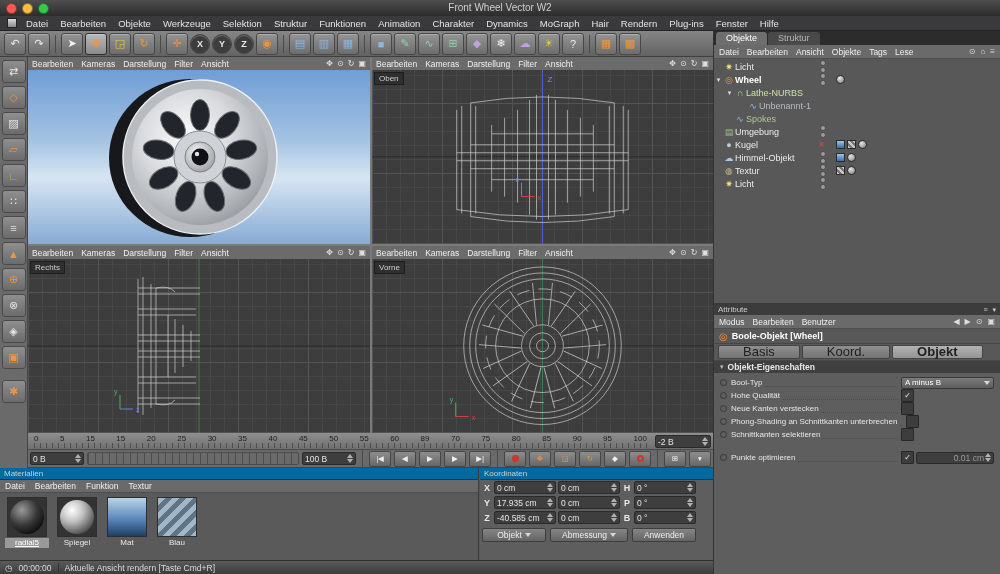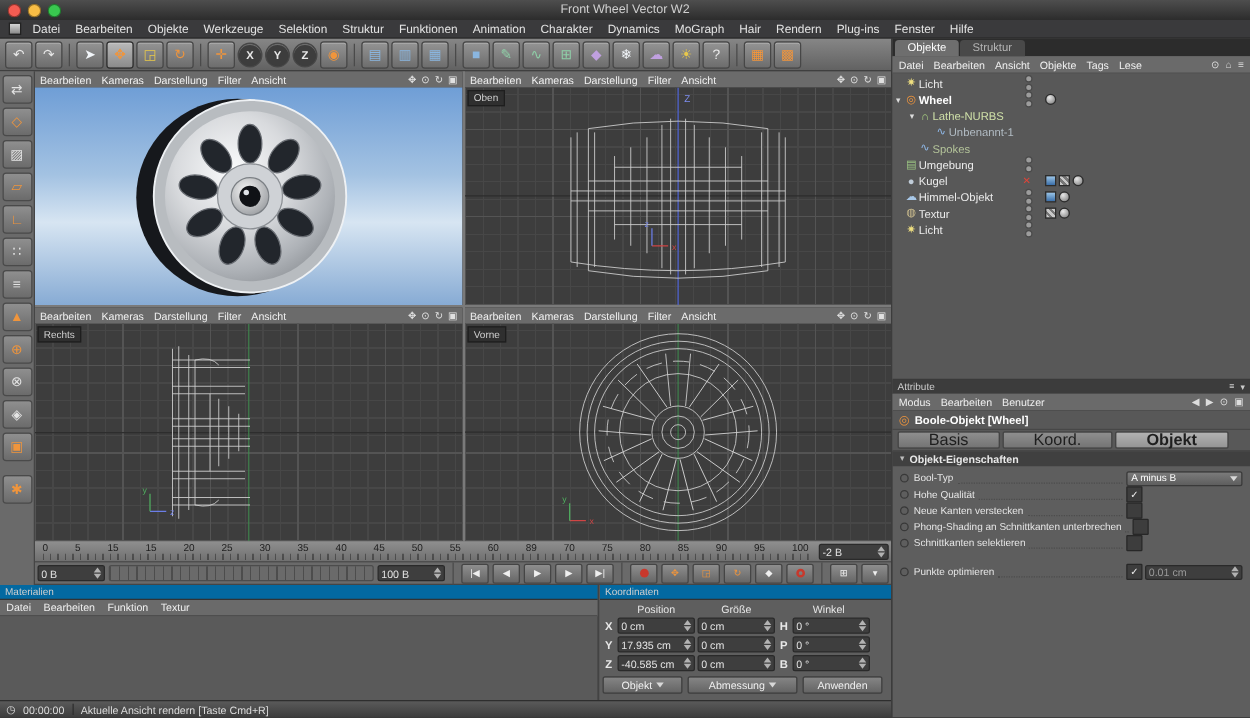--- a/index.html
+++ b/index.html
@@ -148,7 +148,7 @@
   .asection b{font-size:8.5px;color:#e8e8e8;}
   .asection i{font-size:7px;color:#bbb;font-style:normal;}
   .props{padding:3px 6px;}
-  .prop{height:13px;display:flex;align-items:center;font-size:8px;color:#e6e6e6;}
+  .prop{height:13px;display:flex;align-items:center;font-size:8px;color:#e6e6e6;text-align:right;}
   .blt{width:5px;height:5px;border:1px solid #383838;border-radius:50%;margin-right:4px;flex:none;}
   .plabel{white-space:nowrap;}
   .dots{flex:1;min-width:3px;margin:0 3px;border-bottom:1px dotted #4c4c4c;height:7px;}

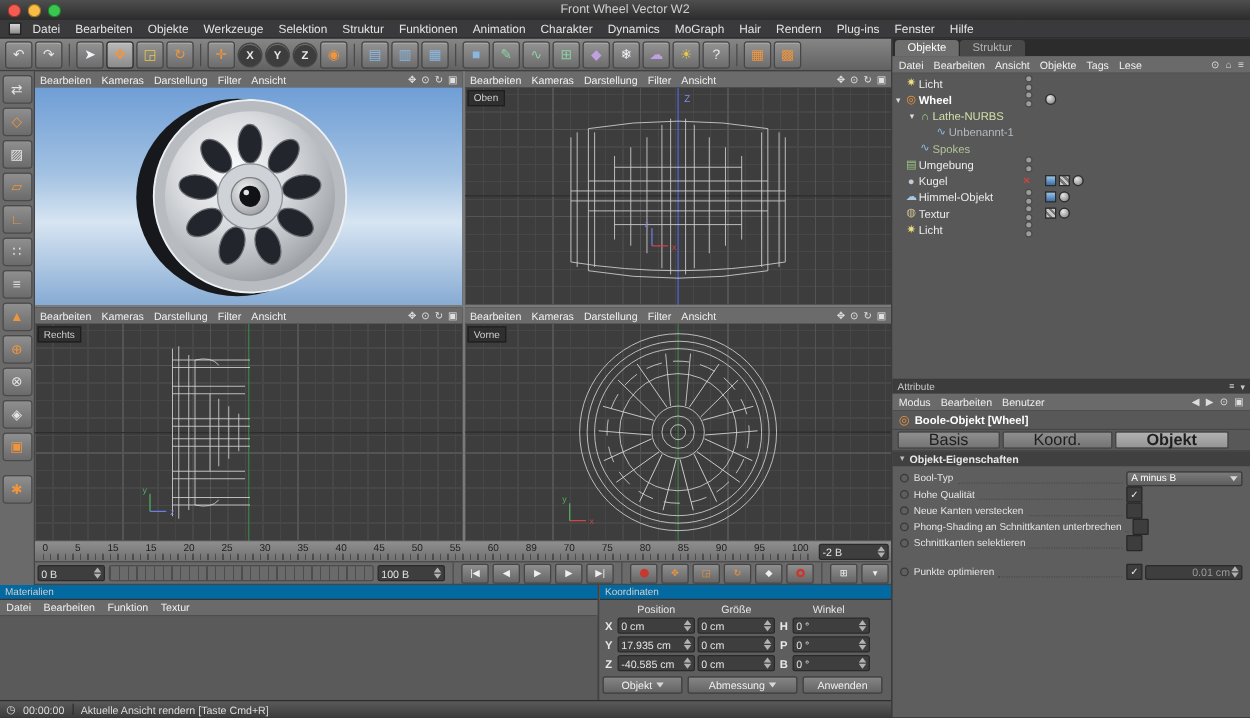--- a/index.html
+++ b/index.html
@@ -630,13 +630,6 @@
 
   <div class="abs coords">
     <div class="ptitle">Koordinaten</div>
-    <div class="chead">
-      <span class="sp1"></span>
-      <span class="col">Position</span>
-      <span class="col">Größe</span>
-      <span class="sp2"></span>
-      <span class="col">Winkel</span>
-    </div>
     <div class="crow">
       <span class="lt">X</span>
       <div class="f">

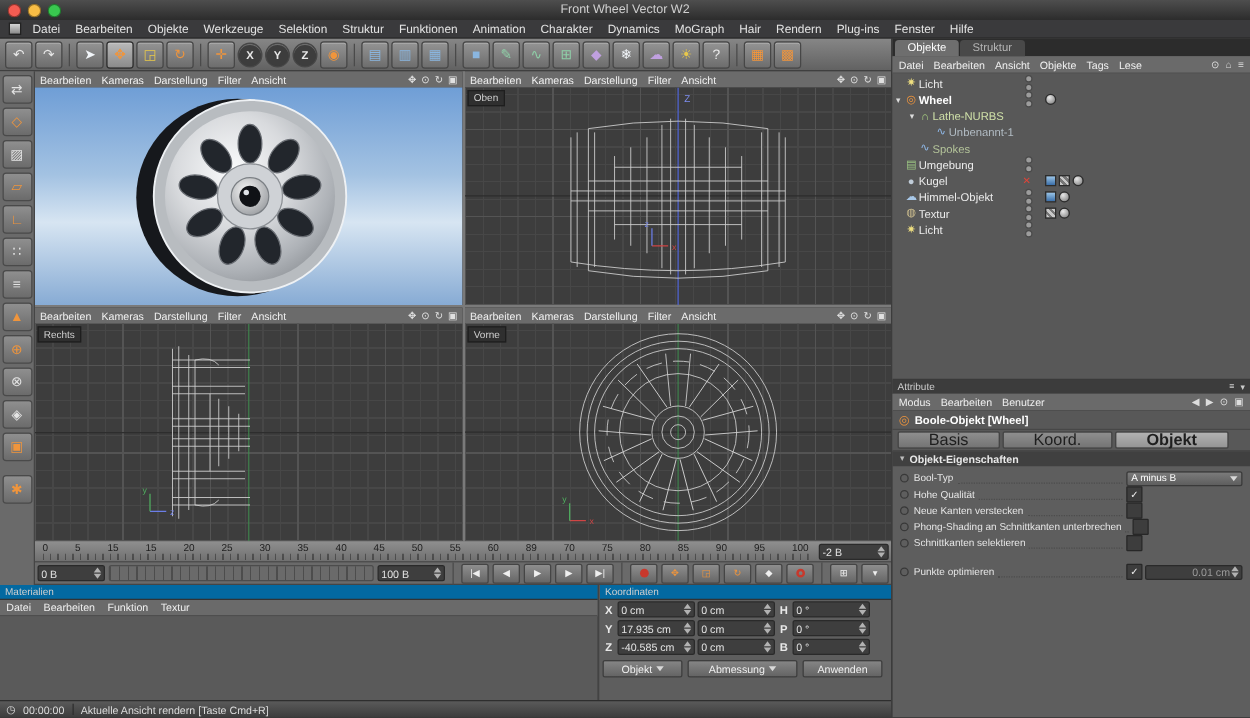--- a/index.html
+++ b/index.html
@@ -710,7 +710,7 @@
           <span>Objekt</span>
           <span class="dda"></span>
         </span>
-      <span class="cbtn" style="width:88px">
+      <span class="cbtn" style="width:78px">
           <span>Abmessung</span>
           <span class="dda"></span>
         </span>

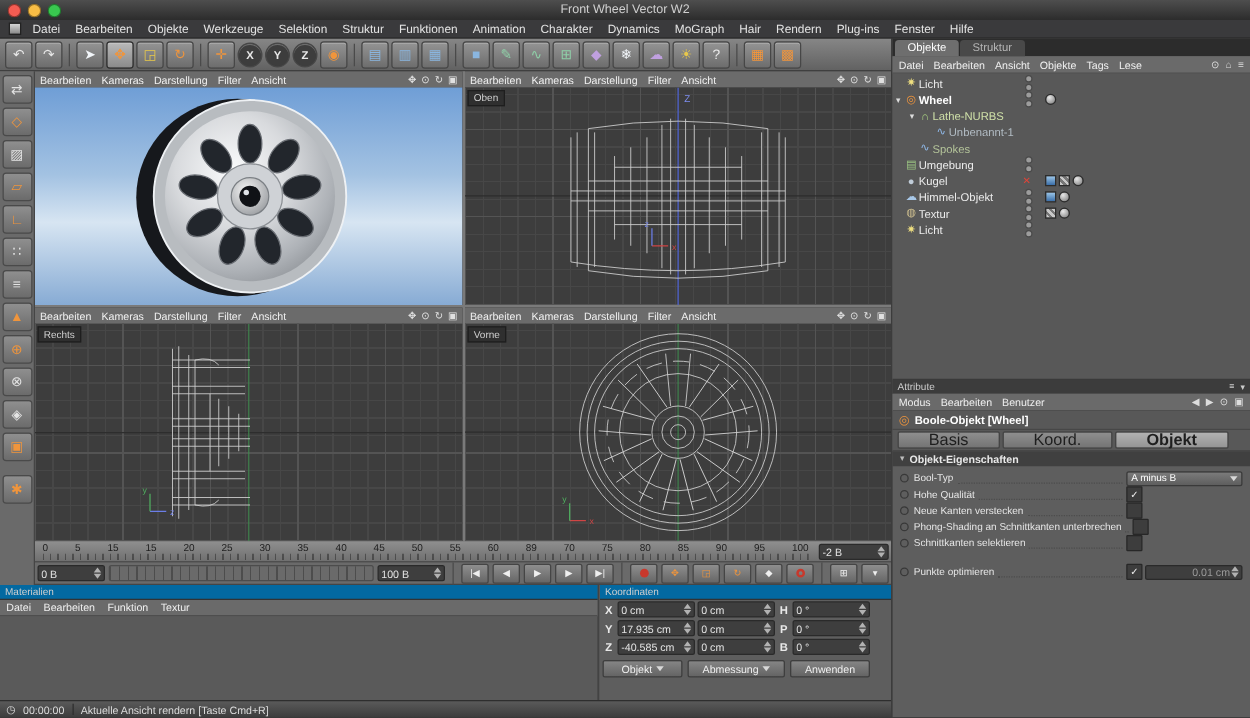--- a/index.html
+++ b/index.html
@@ -626,6 +626,28 @@
       <span class="mi">Funktion</span>
       <span class="mi">Textur</span>
     </div>
+    <div class="matrow">
+      <div class="mitem">
+        <div class="th">
+            <div class="ball b-radial"></div>
+          </div>
+        <div class="mlabel sel">radial5</div>
+      </div>
+      <div class="mitem">
+        <div class="th">
+            <div class="ball b-spiegel"></div>
+          </div>
+        <div class="mlabel">Spiegel</div>
+      </div>
+      <div class="mitem">
+        <div class="th t-mat"></div>
+        <div class="mlabel">Mat</div>
+      </div>
+      <div class="mitem">
+        <div class="th t-blau"></div>
+        <div class="mlabel">Blau</div>
+      </div>
+    </div>
   </div>
 
   <div class="abs coords">

